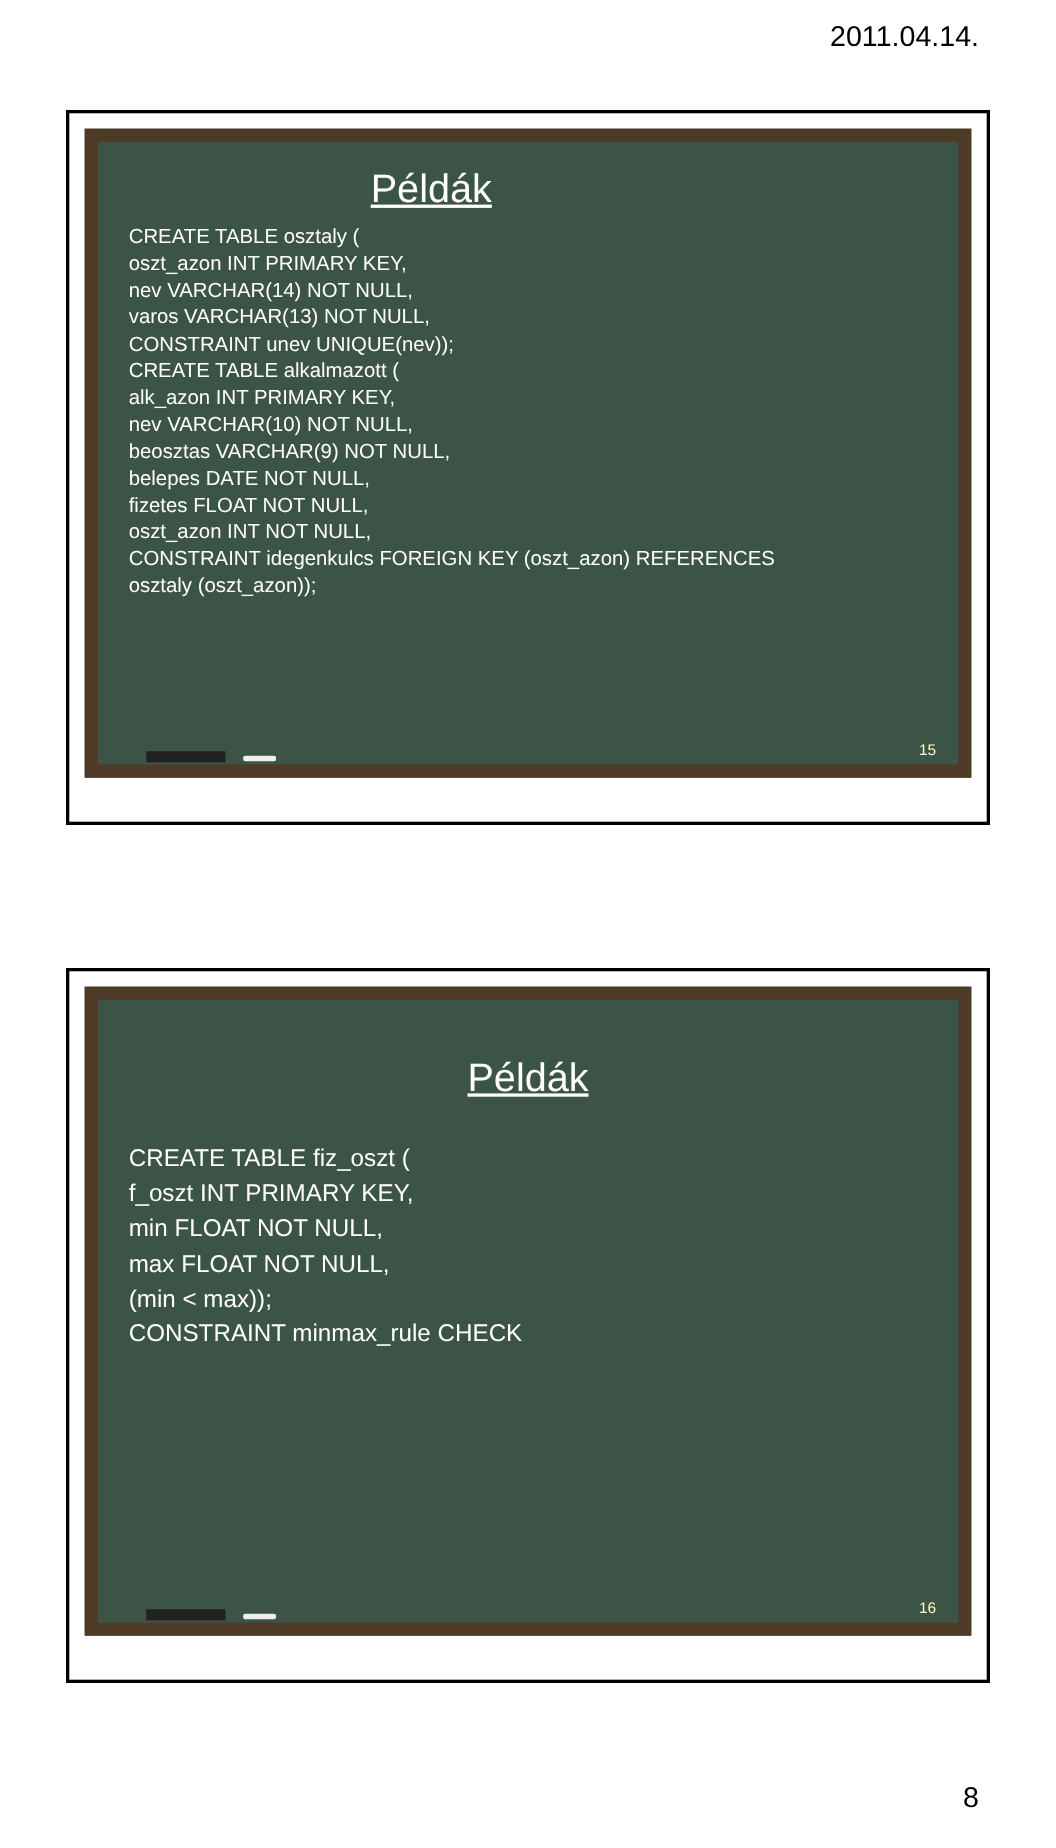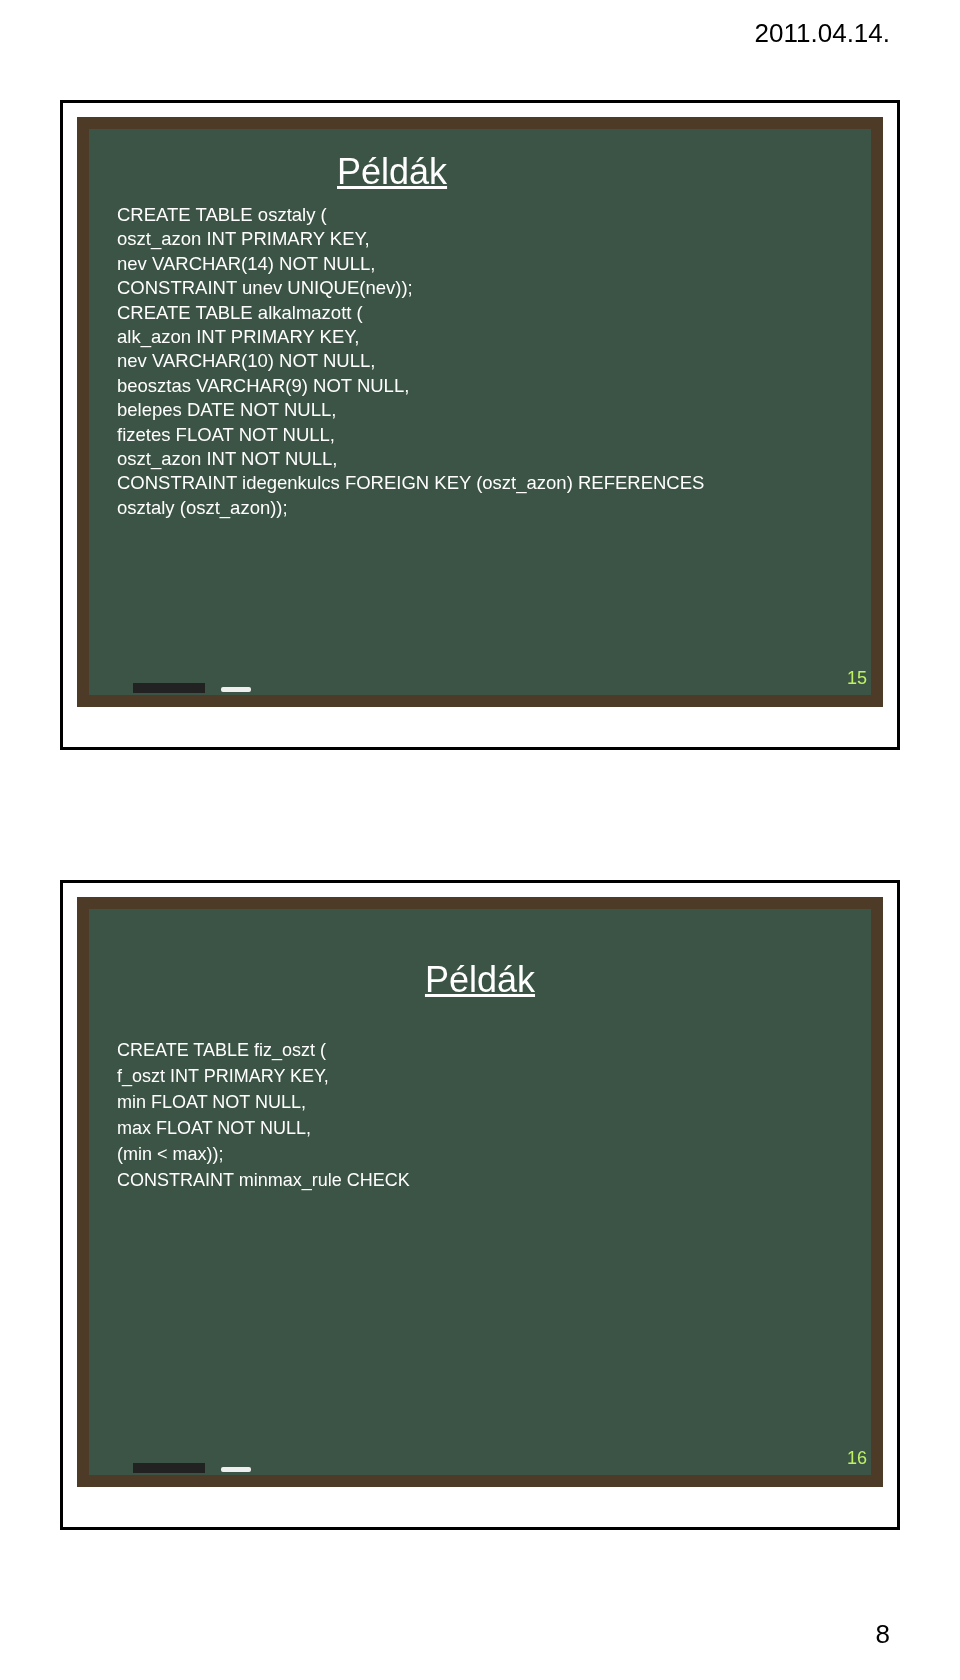--- a/index.html
+++ b/index.html
@@ -111,6 +111,7 @@
         <div class="code-line">CREATE TABLE osztaly (</div>
         <div class="code-line">oszt_azon INT PRIMARY KEY,</div>
         <div class="code-line">nev VARCHAR(14) NOT NULL,</div>
+        <div class="code-line">varos VARCHAR(13) NOT NULL,</div>
         <div class="code-line">CONSTRAINT unev UNIQUE(nev));</div>
         <div class="code-line"></div>
         <div class="code-line">CREATE TABLE alkalmazott (</div>

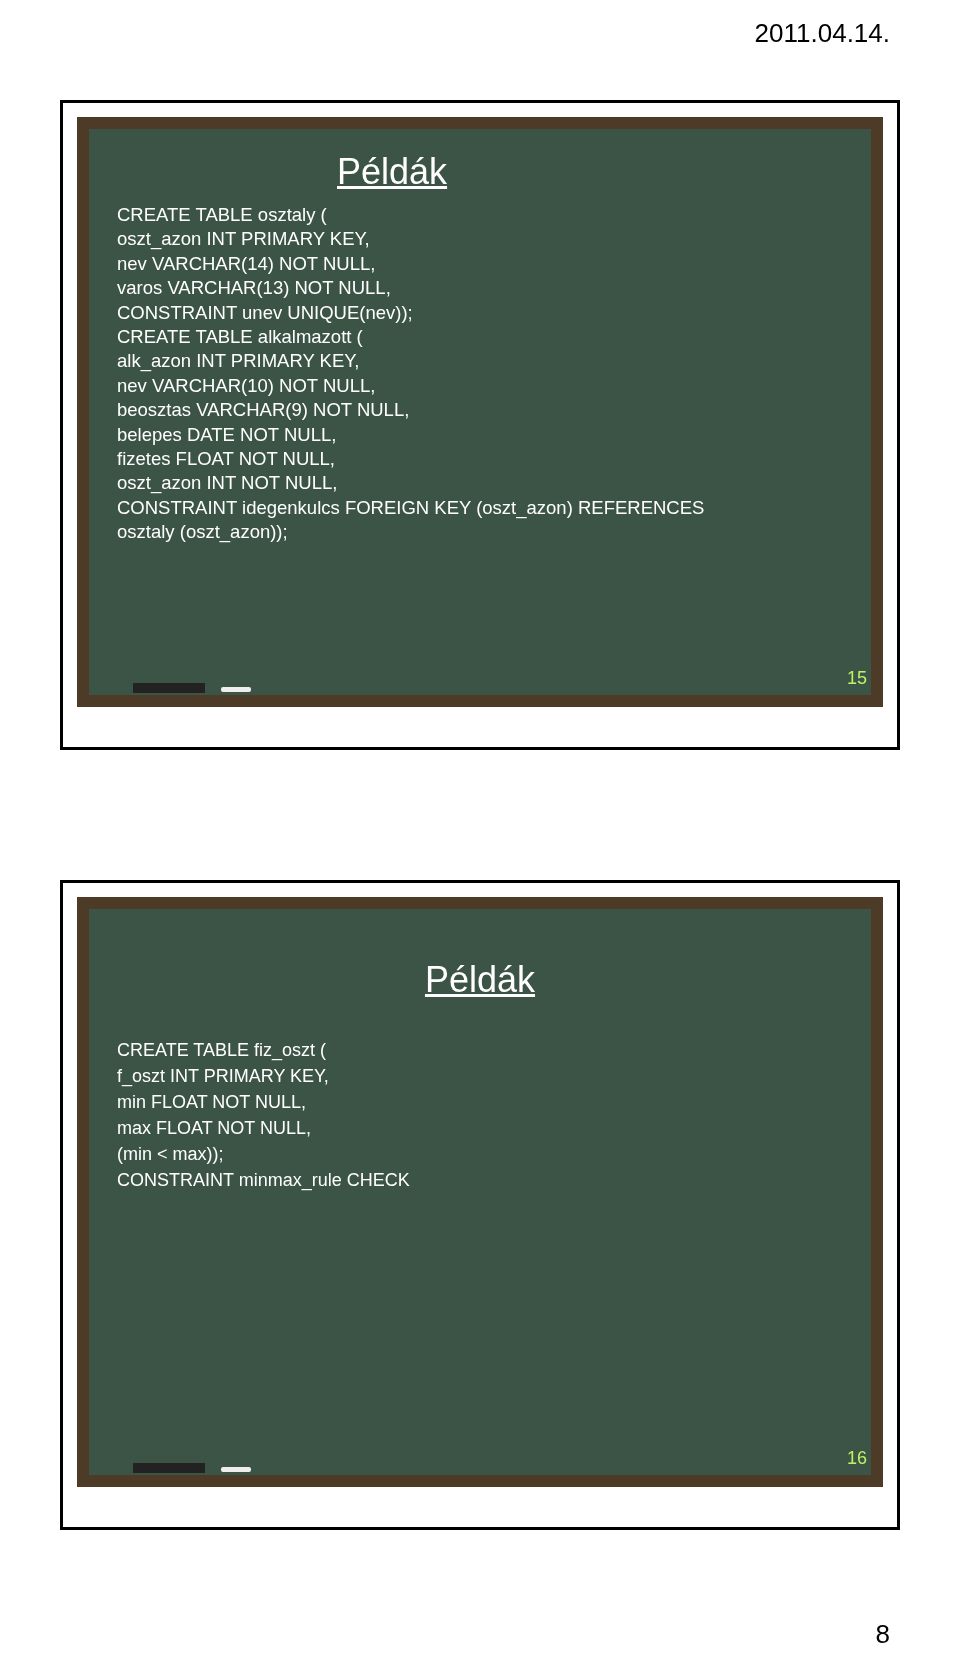--- a/index.html
+++ b/index.html
@@ -65,10 +65,10 @@
   }
   .slide-number {
     position: absolute;
-    right: 4px;
+    right: 20px;
     bottom: 6px;
-    color: #bef264;
-    font-size: 18px;
+    color: #fef9c3;
+    font-size: 14px;
   }
   .eraser {
     position: absolute;

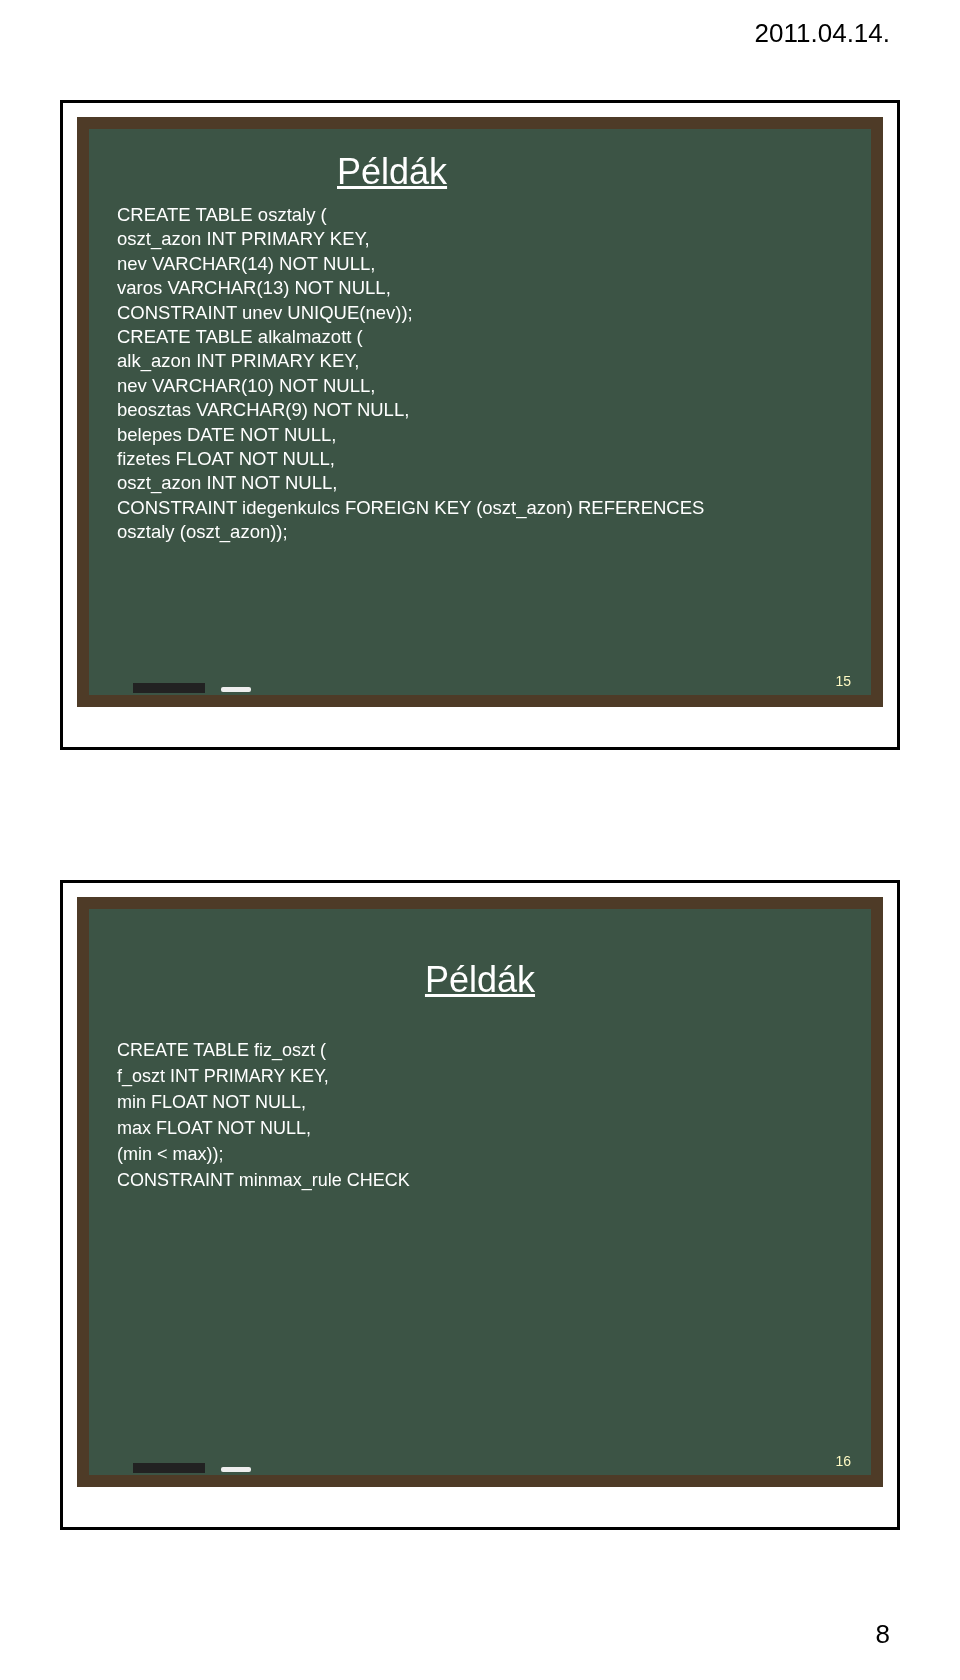--- a/index.html
+++ b/index.html
@@ -60,7 +60,7 @@
     font-family: Arial, Helvetica, sans-serif;
   }
   .code-block-2 .code-line {
-    font-size: 18px;
+    font-size: 22px;
     line-height: 1.45;
   }
   .slide-number {

